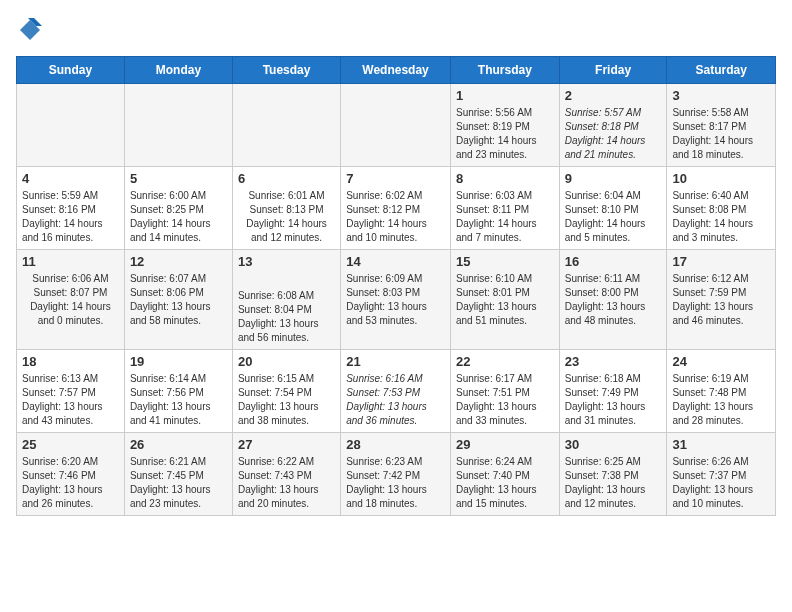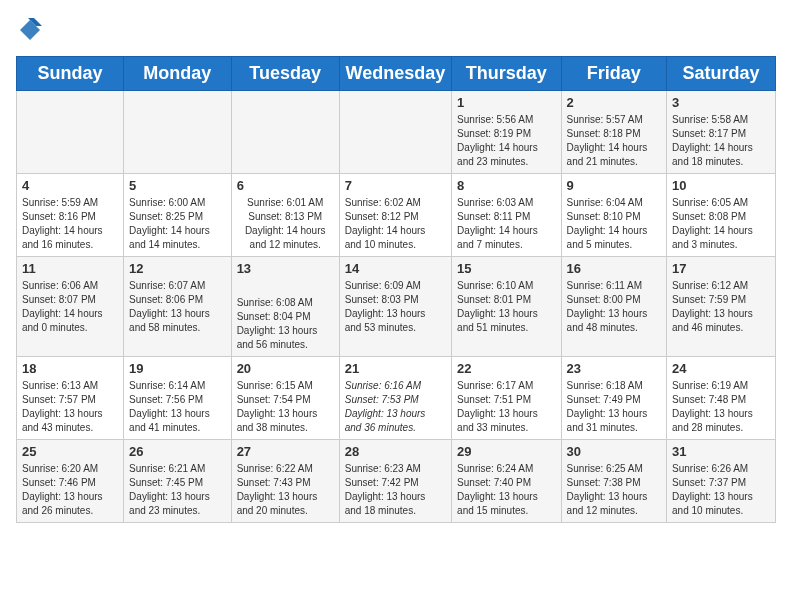--- a/index.html
+++ b/index.html
@@ -56,7 +56,7 @@
       color: #fff;
       padding: 6px 4px;
       text-align: center;
-      font-size: 18px;
+      font-size: 12px;
       font-weight: bold;
       border: 1px solid #1a60a8;
     }

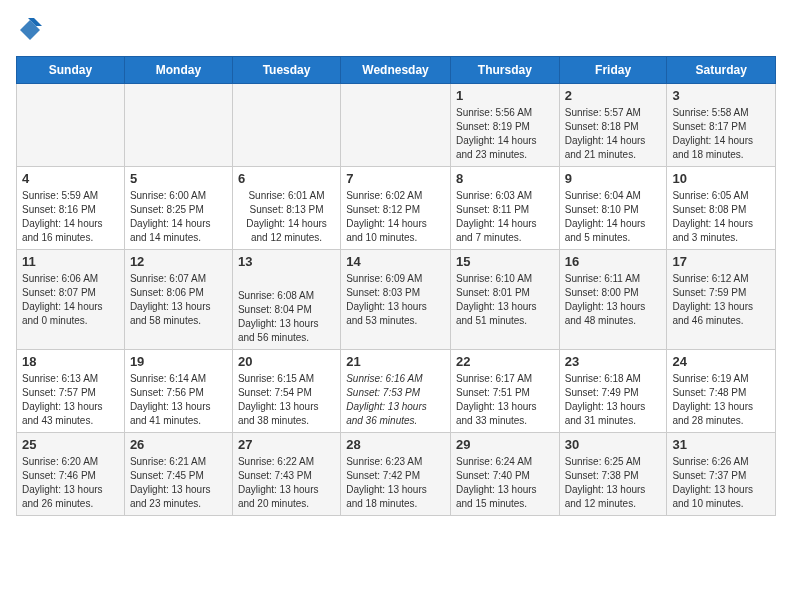--- a/index.html
+++ b/index.html
@@ -137,7 +137,7 @@
         </td>
         <td>
           <span class="day-num">2</span>
-          <div class="day-info" style="white-space: pre-line;">Sunrise: 5:57 AM
+          <div class="day-info" style="white-space: pre-line; font-style: italic;">Sunrise: 5:57 AM
 Sunset: 8:18 PM
 Daylight: 14 hours
 and 21 minutes.</div>

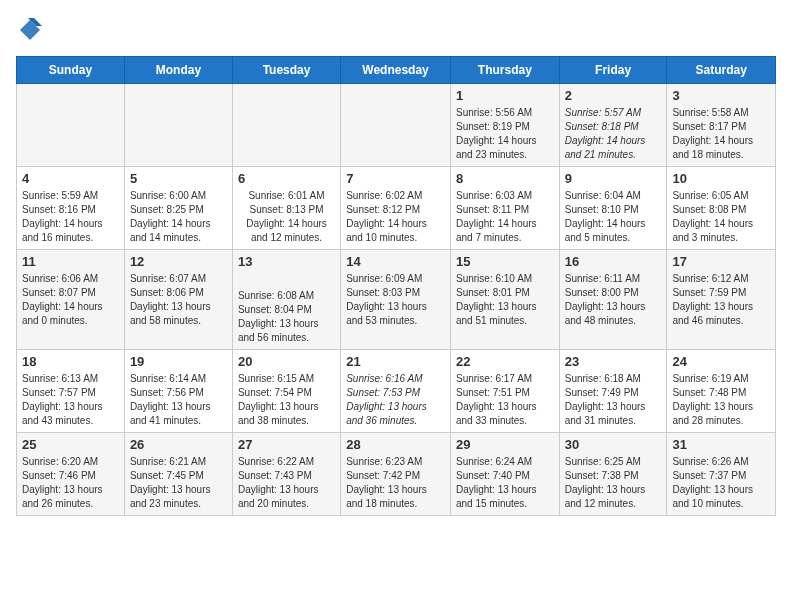--- a/index.html
+++ b/index.html
@@ -195,7 +195,7 @@
         </td>
         <td>
           <span class="day-num">10</span>
-          <div class="day-info" style="white-space: pre-line;">Sunrise: 6:05 AM
+          <div class="day-info" style="white-space: pre-line;">Sunrise: 6:40 AM
 Sunset: 8:08 PM
 Daylight: 14 hours
 and 3 minutes.</div>

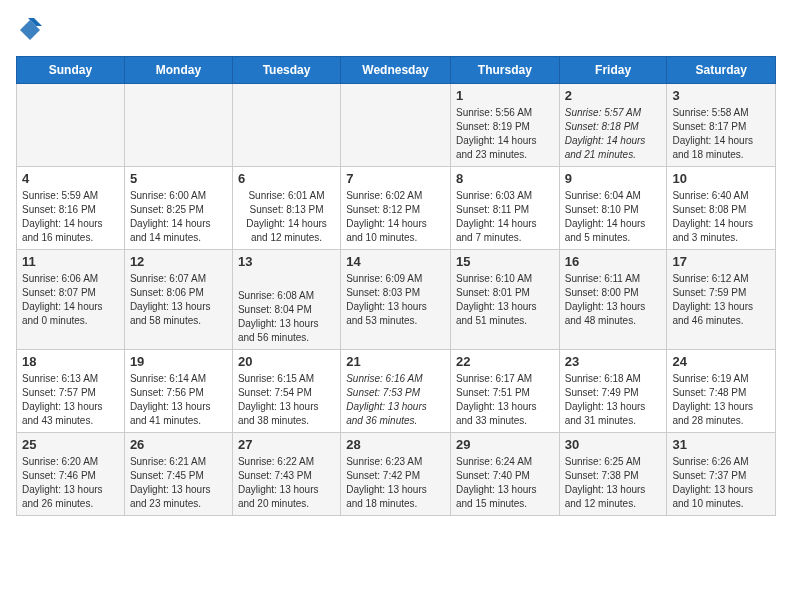--- a/index.html
+++ b/index.html
@@ -204,7 +204,7 @@
       <tr>
         <td>
           <span class="day-num">11</span>
-          <div class="day-info" style="white-space: pre-line;">Sunrise: 6:06 AM
+          <div class="day-info" style="white-space: pre-line; text-align: center;">Sunrise: 6:06 AM
 Sunset: 8:07 PM
 Daylight: 14 hours
 and 0 minutes.</div>

